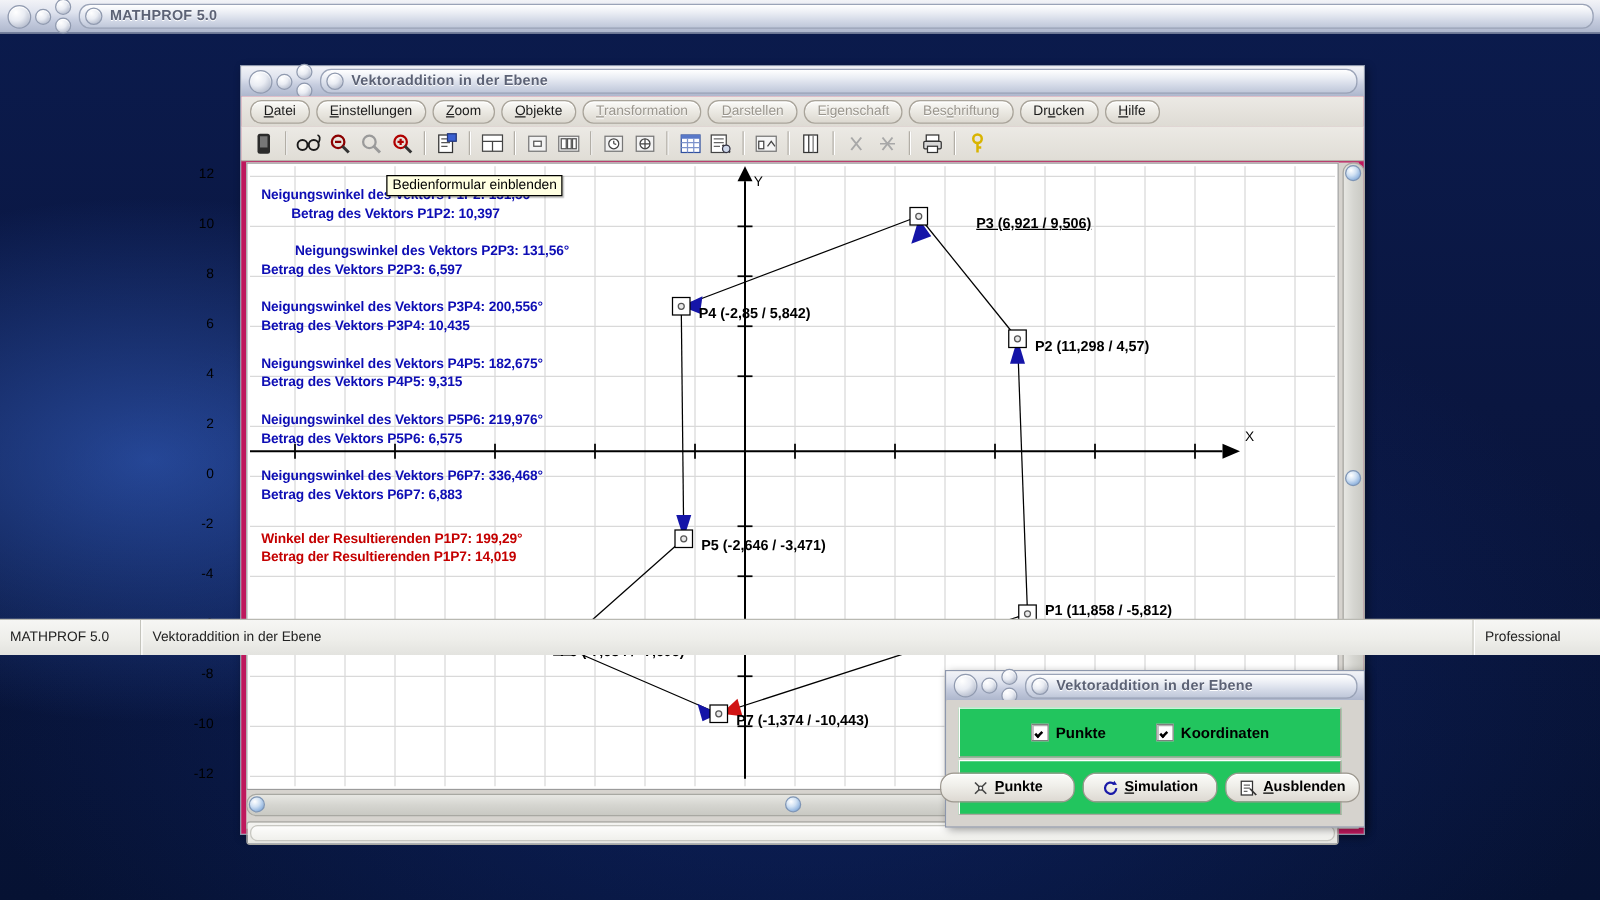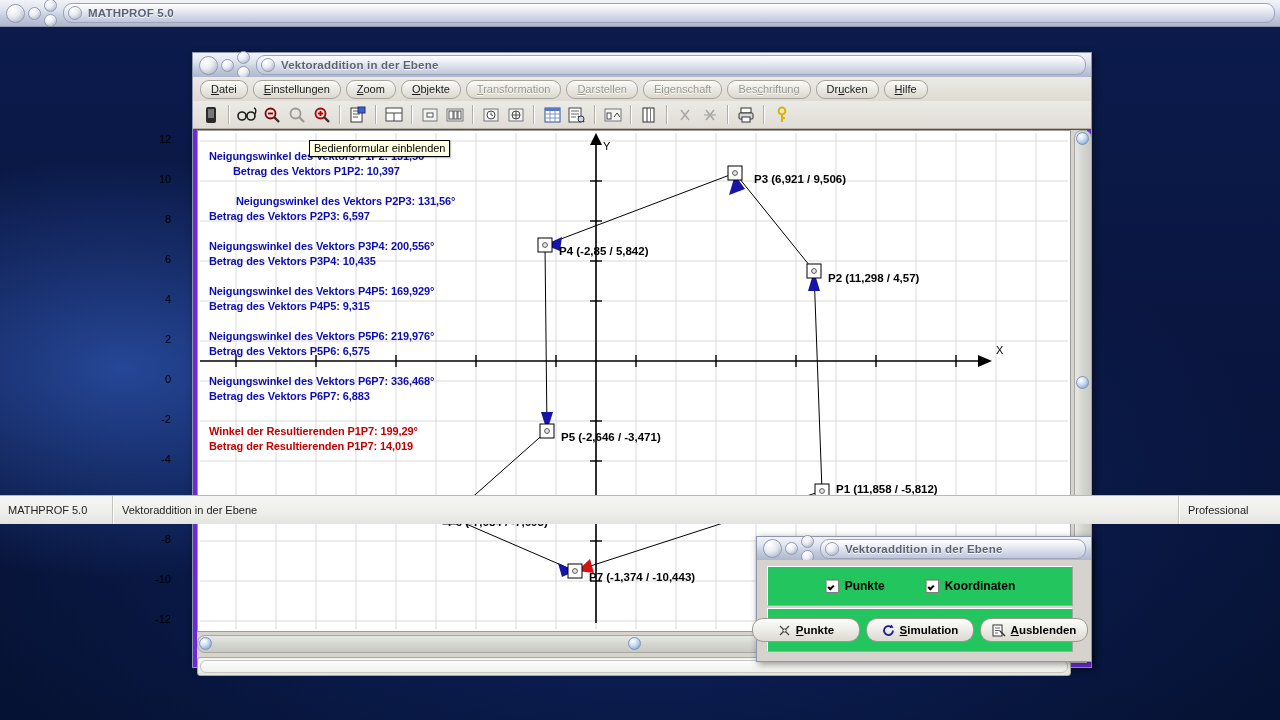--- a/index.html
+++ b/index.html
@@ -74,7 +74,7 @@
     box-shadow:2px 2px 7px rgba(0,0,0,.45);
   }
   .childwin .titlebar{height:24px;}
-  .child-body{position:absolute;left:0;top:24px;right:0;bottom:0;background:#6d28d9;}
+  .child-body{position:absolute;left:0;top:24px;right:0;bottom:0;background:#be185d;}
 
   
   .menubar{

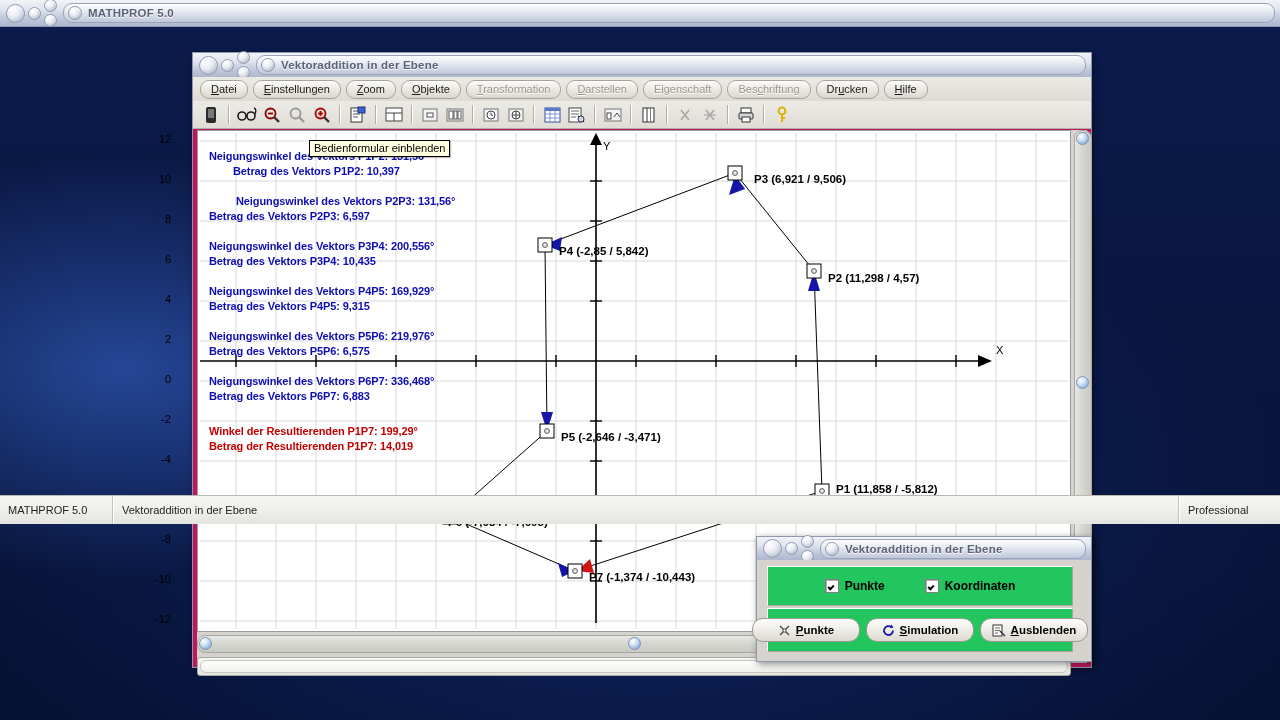--- a/index.html
+++ b/index.html
@@ -570,7 +570,7 @@
 
             <div class="ptlabel" style="left:638px;top:352px;">P1 (11,858 / -5,812)</div>
             <div class="ptlabel" style="left:630px;top:141px;">P2 (11,298 / 4,57)</div>
-            <div class="ptlabel" style="left:556px;top:42px;">P3 (6,921 / 9,506)</div>
+            <div class="ptlabel" style="left:583px;top:42px;text-decoration:underline;">P3 (6,921 / 9,506)</div>
             <div class="ptlabel" style="left:361px;top:114px;">P4 (-2,85 / 5,842)</div>
             <div class="ptlabel" style="left:363px;top:300px;">P5 (-2,646 / -3,471)</div>
             <div class="ptlabel" style="left:250px;top:385px;">P6 (-7,684 / -7,695)</div>

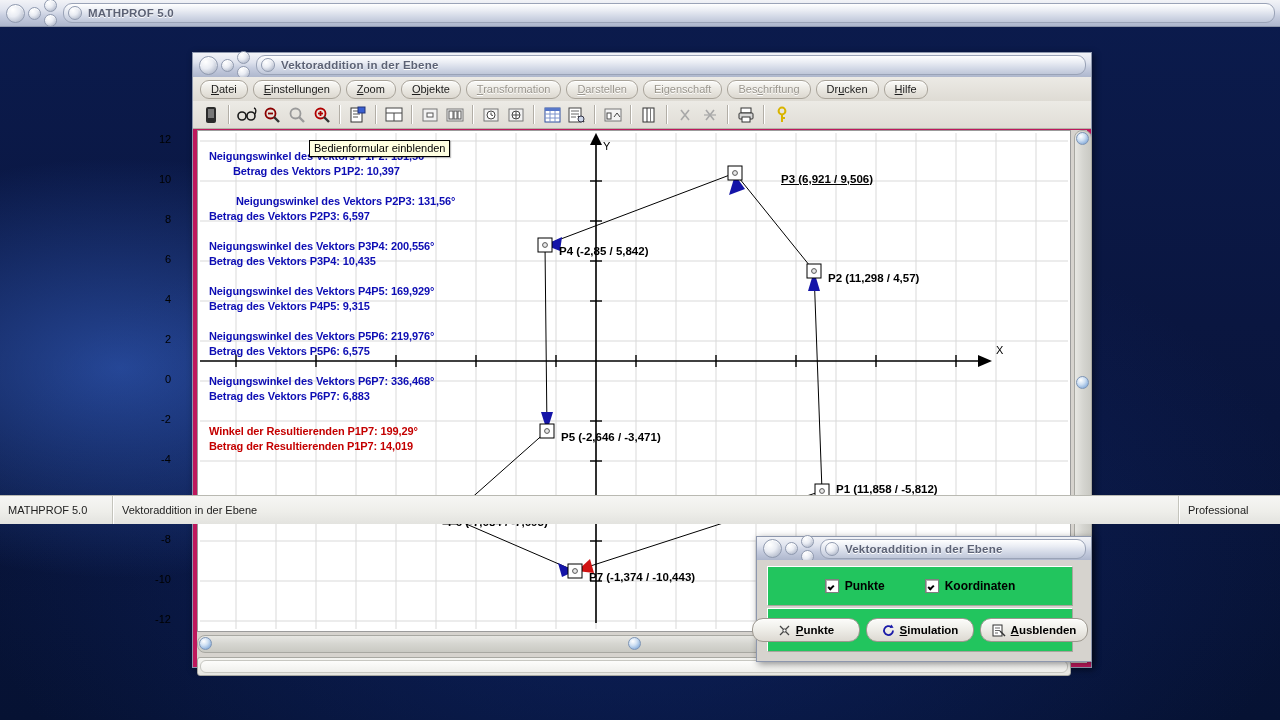--- a/index.html
+++ b/index.html
@@ -585,7 +585,7 @@
             <div class="legend-line legend-blue" style="left:11px;top:109px;">Neigungswinkel des Vektors P3P4: 200,556°</div>
             <div class="legend-line legend-blue" style="left:11px;top:124px;">Betrag des Vektors P3P4: 10,435</div>
 
-            <div class="legend-line legend-blue" style="left:11px;top:154px;">Neigungswinkel des Vektors P4P5: 169,929°</div>
+            <div class="legend-line legend-blue" style="left:11px;top:154px;">Neigungswinkel des Vektors P4P5: 182,675°</div>
             <div class="legend-line legend-blue" style="left:11px;top:169px;">Betrag des Vektors P4P5: 9,315</div>
 
             <div class="legend-line legend-blue" style="left:11px;top:199px;">Neigungswinkel des Vektors P5P6: 219,976°</div>

